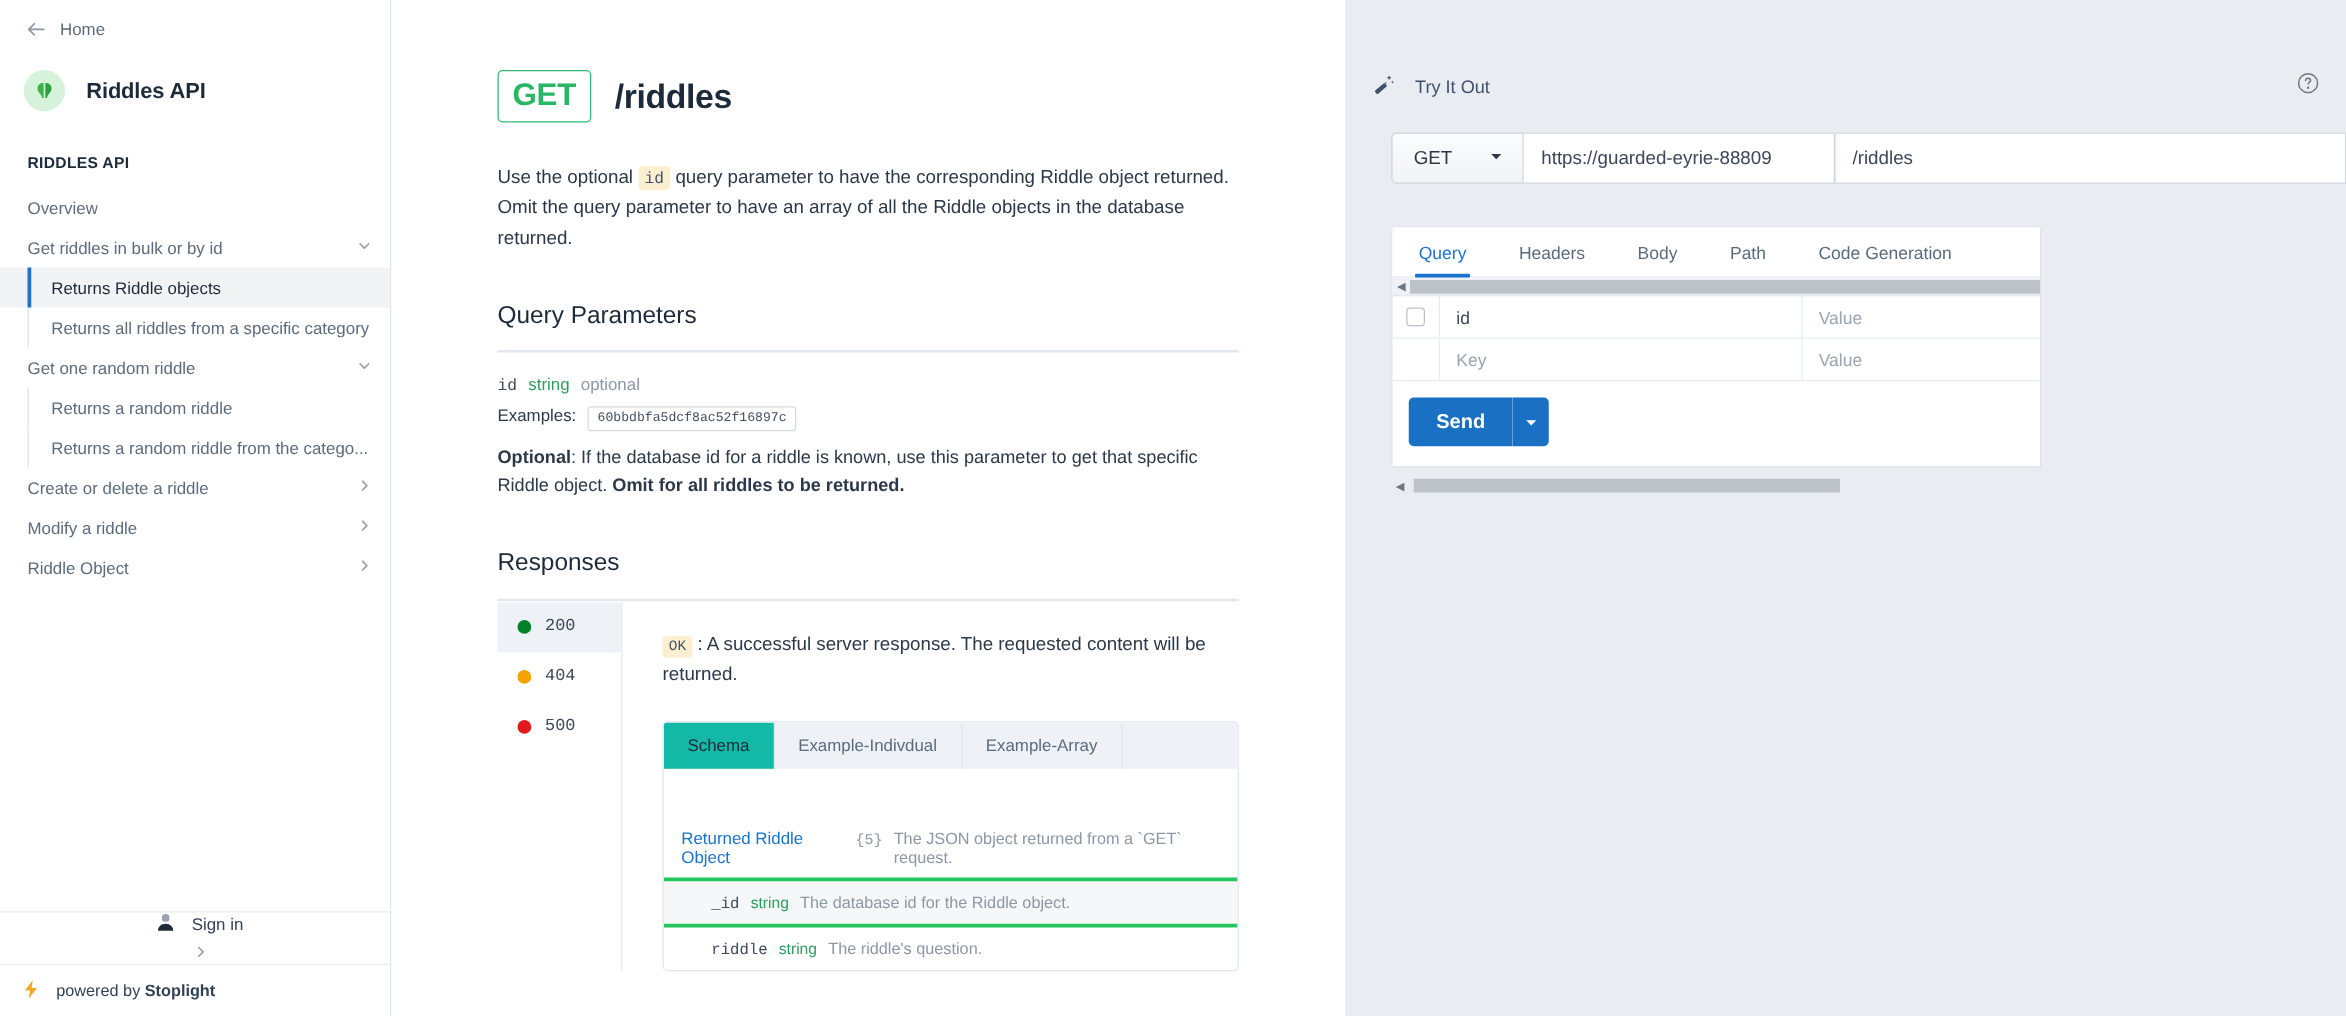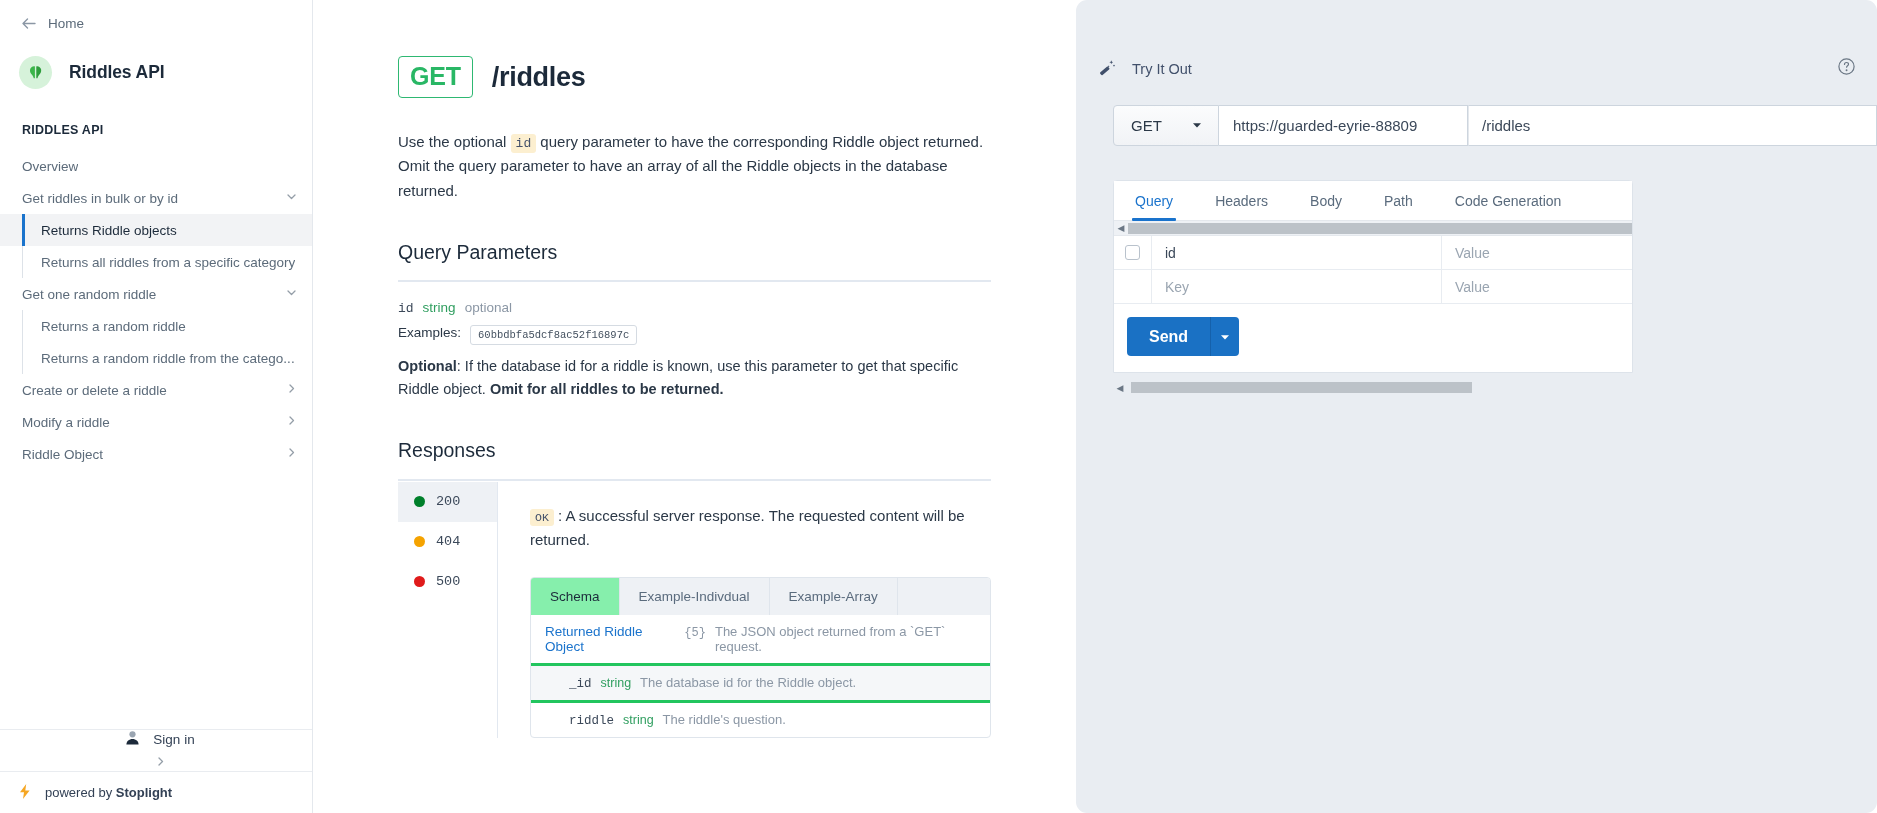--- a/index.html
+++ b/index.html
@@ -169,7 +169,7 @@
   
   .tryit {
     flex: 1; height: 813px; background: #e9edf2;
-    position: relative; overflow: hidden; border-radius: 11px;
+    position: relative; overflow: hidden;
   }
   .tryit-head {
     display: flex; align-items: center; gap: 16px;

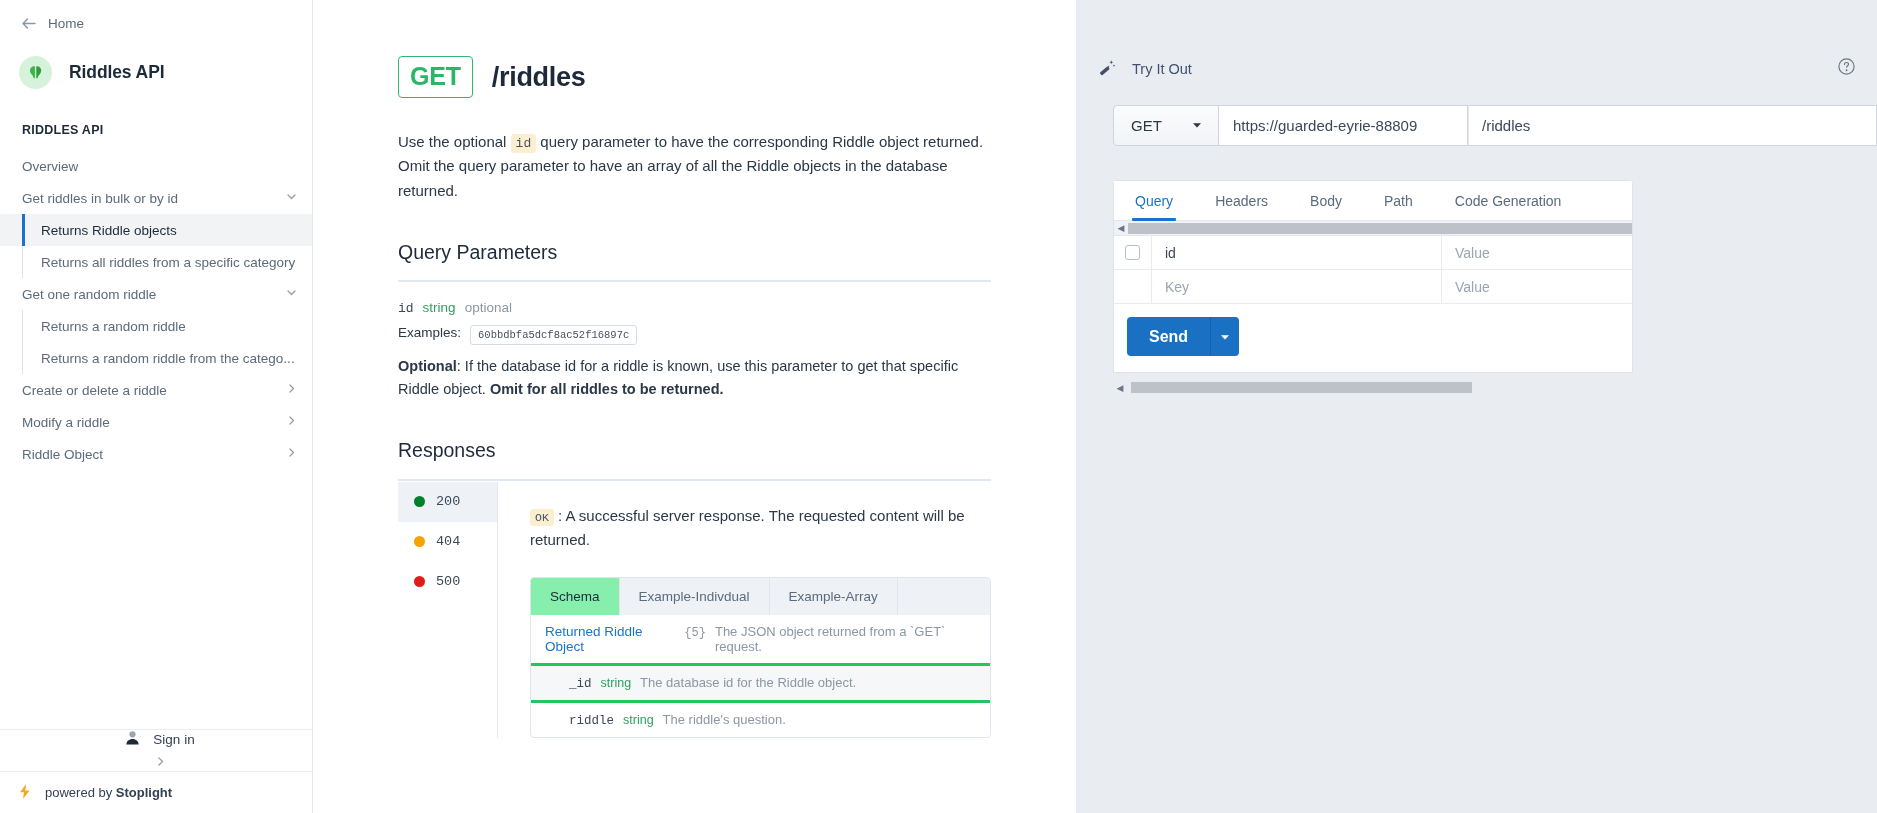--- a/index.html
+++ b/index.html
@@ -150,7 +150,7 @@
     padding: 11px 19px; font-size: 13.5px; color: #5a6b7d; cursor: pointer;
     border-right: 1px solid #dfe5ec;
   }
-  .schema-tab.active { background: #86efac; color: #1c2a3a; }
+  .schema-tab.active { background: #14b8a6; color: #1c2a3a; }
   .schema-rows { }
   .schema-row {
     display: flex; align-items: baseline; gap: 9px;

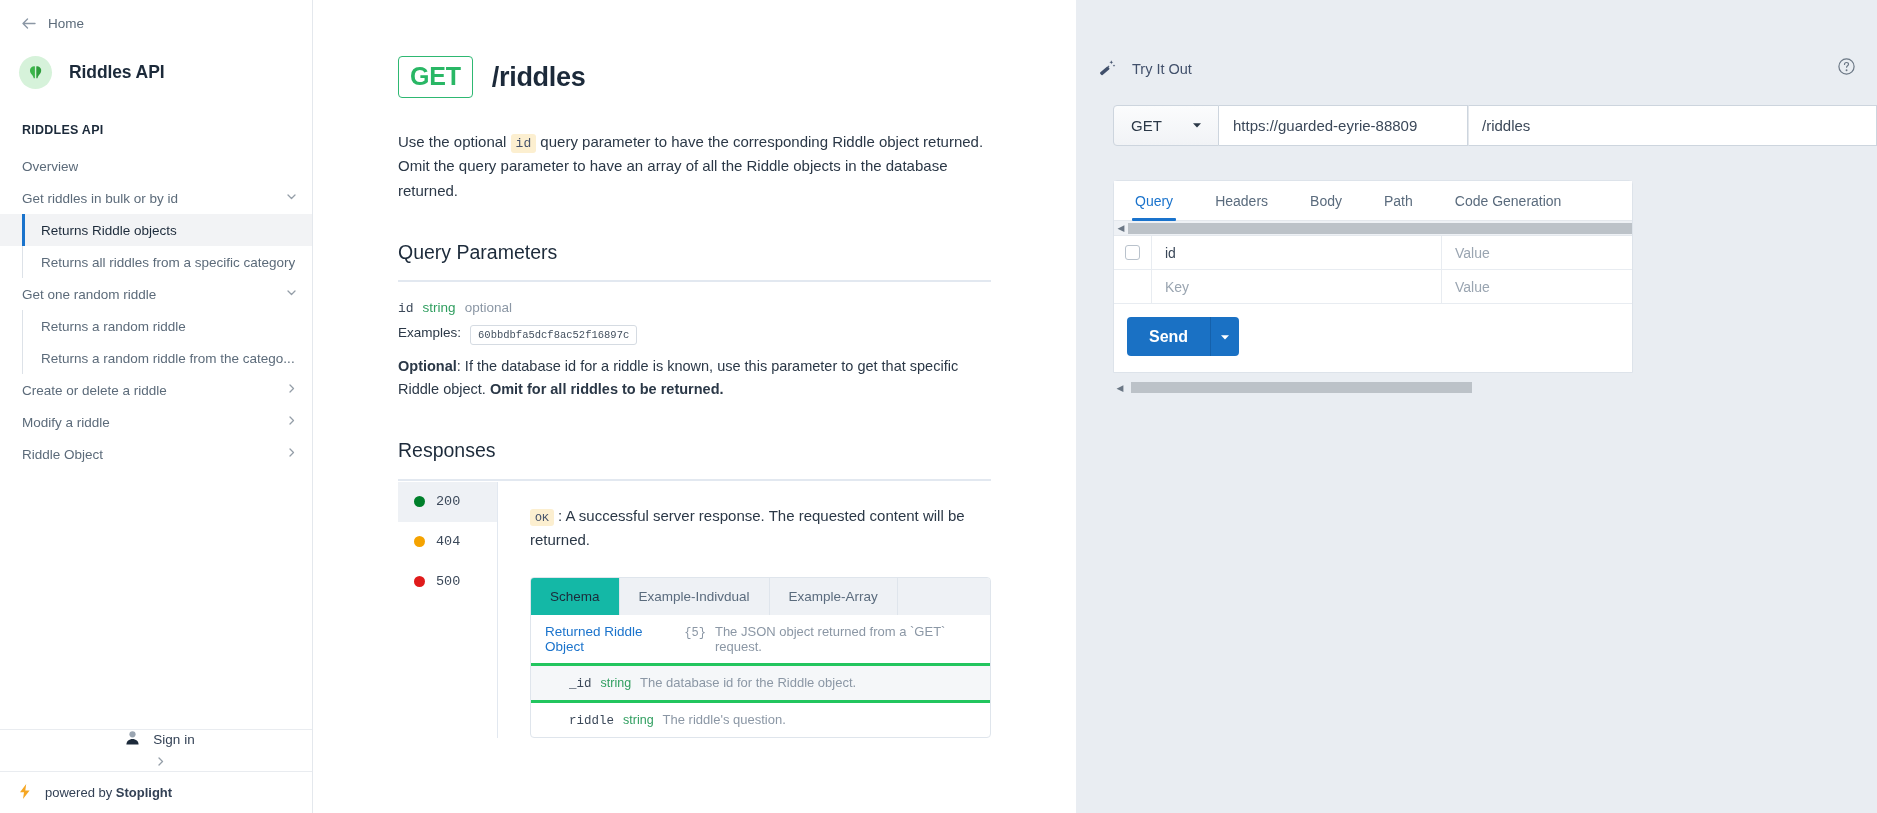--- a/index.html
+++ b/index.html
@@ -160,7 +160,7 @@
   .schema-row:first-child { border-top: none; }
   .schema-row.alt { background: #f5f7f9; }
   .schema-row.indent { padding-left: 38px; }
-  .sch-link { color: #1a73cc; font-size: 13.5px; }
+  .sch-link { color: #1a73cc; font-size: 13.5px; margin-top: 39px; }
   .sch-count { color: #8b97a5; font-family: "Liberation Mono", monospace; font-size: 12px; }
   .sch-name { font-family: "Liberation Mono", monospace; color: #3b4859; font-size: 12.5px; }
   .sch-type { color: #2f9e5f; font-size: 12.5px; }

